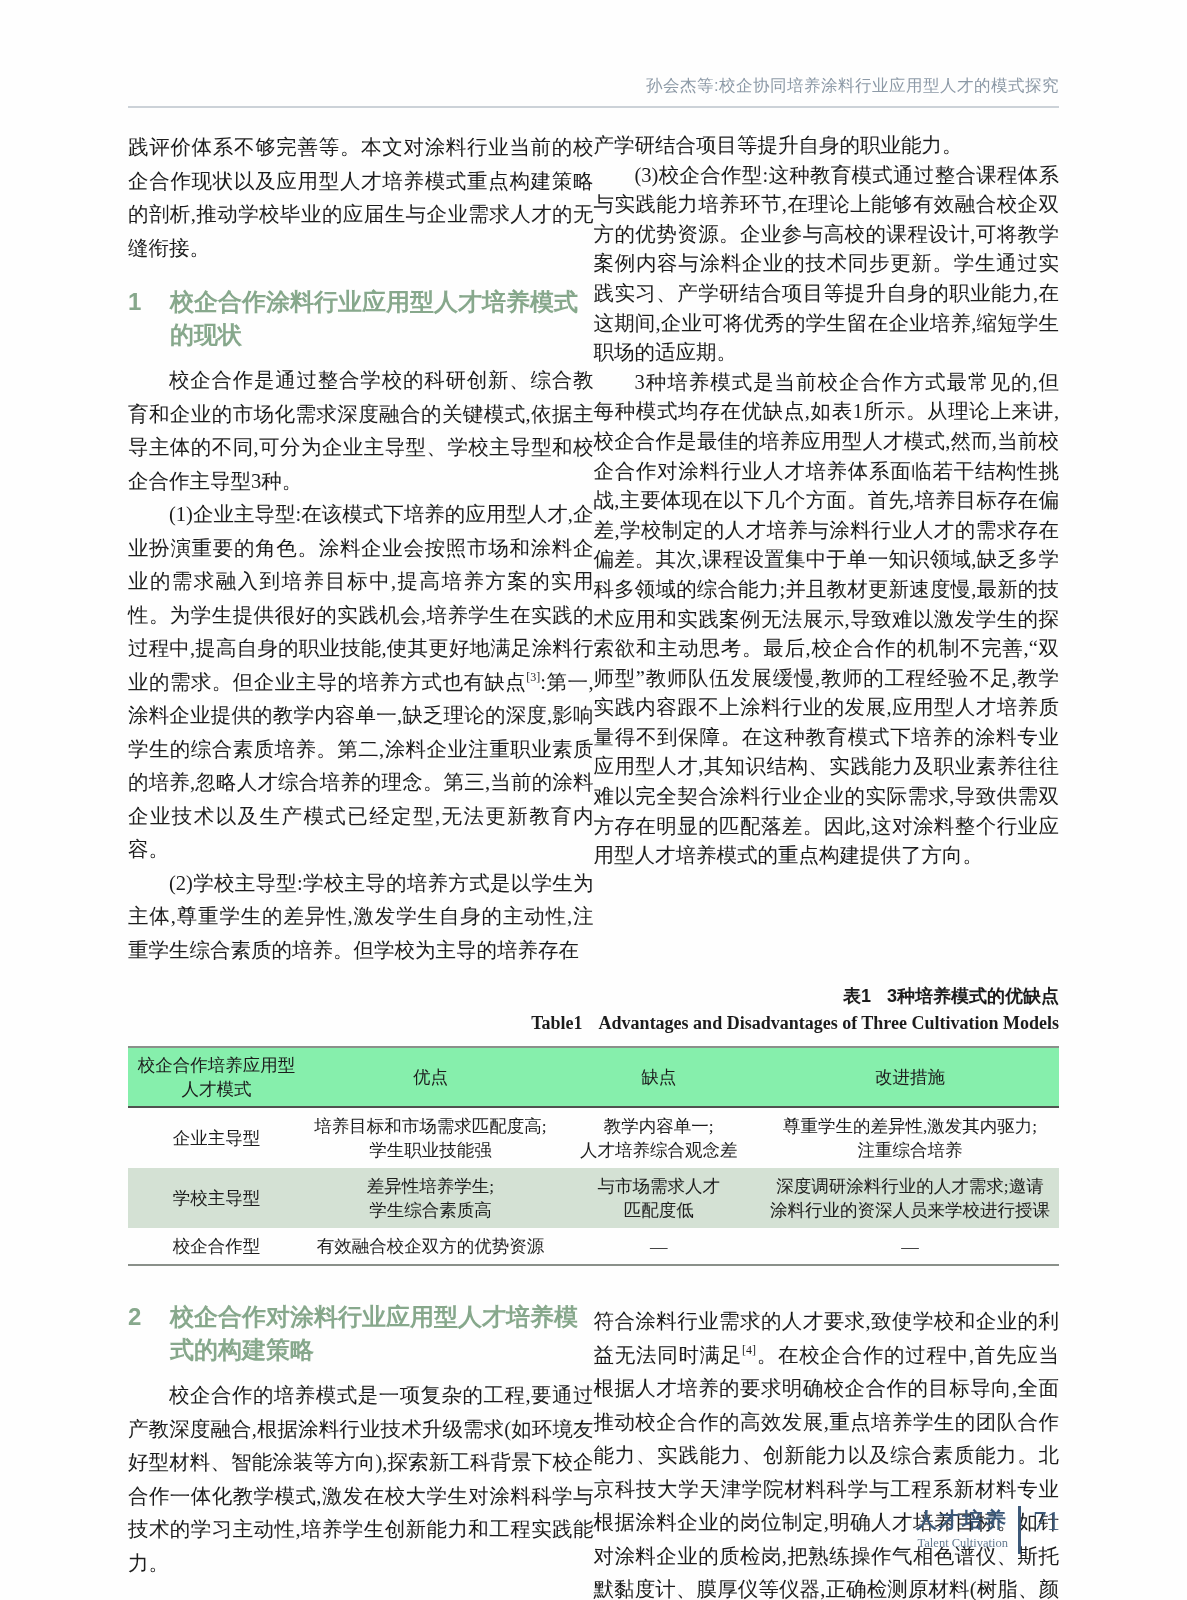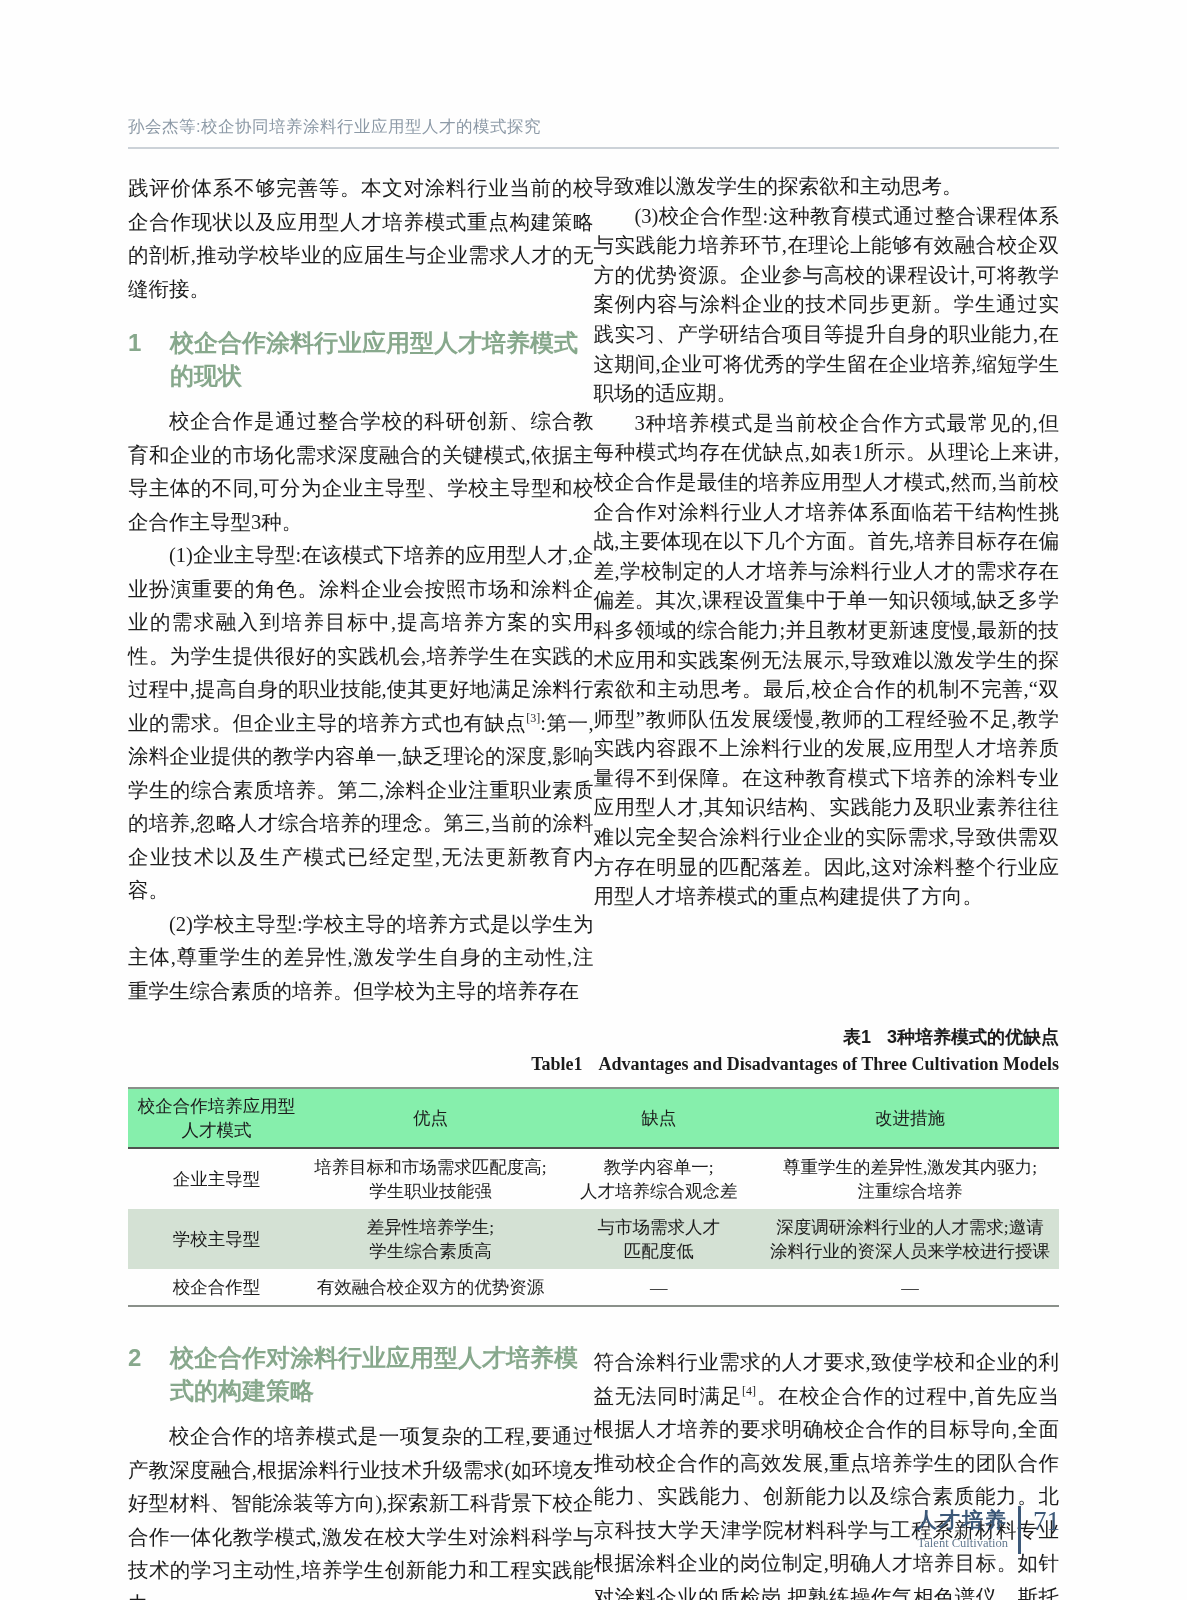--- a/index.html
+++ b/index.html
@@ -10,7 +10,7 @@
     font-family: "Liberation Serif", "DejaVu Serif", serif; color: #1c1c1c;
   }
   
-  .hdr { padding: 116px 128px 0; }
+  .hdr { padding: 75px 128px 0; text-align: right; }
   .running-title {
     font-family: "Liberation Sans", "DejaVu Sans", sans-serif;
     font-size: 16.5px; color: #8d9aa7; letter-spacing: 0.5px;

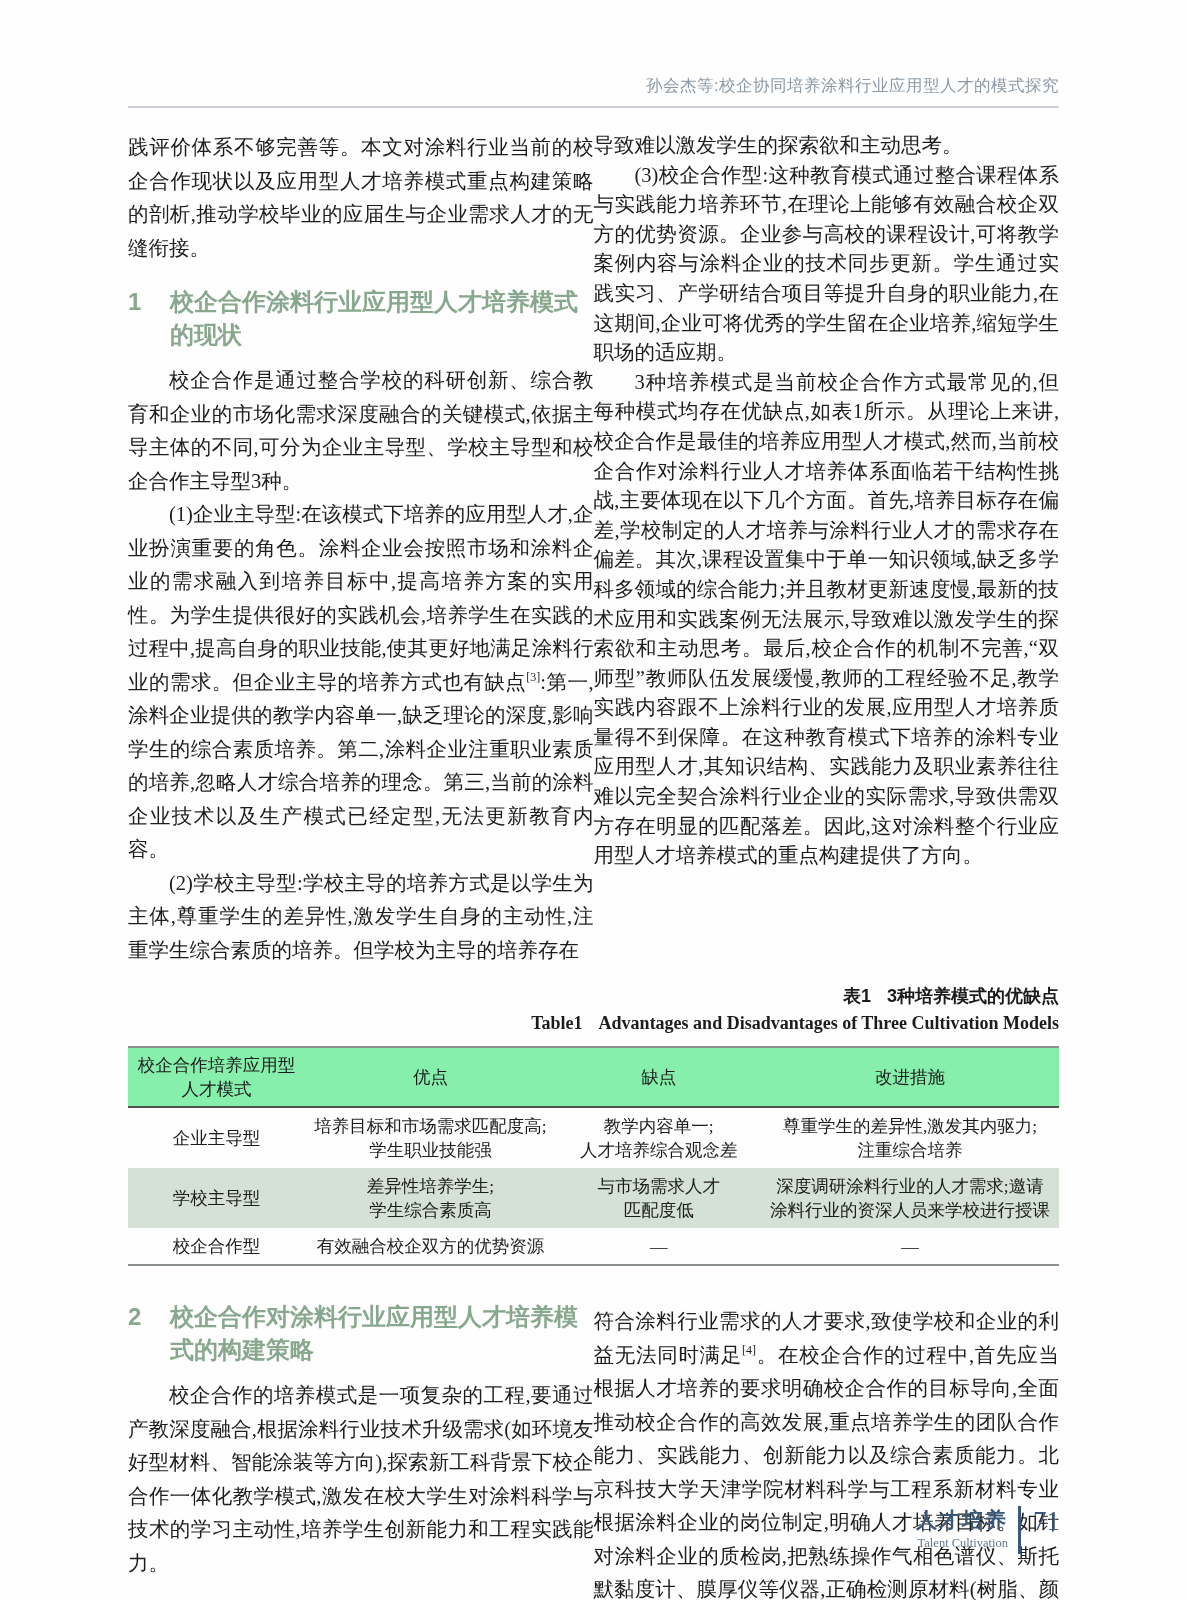--- a/index.html
+++ b/index.html
@@ -98,7 +98,7 @@
         <p class="body indent">(2)学校主导型:学校主导的培养方式是以学生为主体,尊重学生的差异性,激发学生自身的主动性,注重学生综合素质的培养。但学校为主导的培养存在</p>
       </div>
       <div class="rcol tight">
-        <p class="body">导致难以激发学生的探索欲和主动思考。</p>
+        <p class="body">产学研结合项目等提升自身的职业能力。</p>
         <p class="body indent">(3)校企合作型:这种教育模式通过整合课程体系与实践能力培养环节,在理论上能够有效融合校企双方的优势资源。企业参与高校的课程设计,可将教学案例内容与涂料企业的技术同步更新。学生通过实践实习、产学研结合项目等提升自身的职业能力,在这期间,企业可将优秀的学生留在企业培养,缩短学生职场的适应期。</p>
         <p class="body indent">3种培养模式是当前校企合作方式最常见的,但每种模式均存在优缺点,如表1所示。从理论上来讲,校企合作是最佳的培养应用型人才模式,然而,当前校企合作对涂料行业人才培养体系面临若干结构性挑战,主要体现在以下几个方面。首先,培养目标存在偏差,学校制定的人才培养与涂料行业人才的需求存在偏差。其次,课程设置集中于单一知识领域,缺乏多学科多领域的综合能力;并且教材更新速度慢,最新的技术应用和实践案例无法展示,导致难以激发学生的探索欲和主动思考。最后,校企合作的机制不完善,“双师型”教师队伍发展缓慢,教师的工程经验不足,教学实践内容跟不上涂料行业的发展,应用型人才培养质量得不到保障。在这种教育模式下培养的涂料专业应用型人才,其知识结构、实践能力及职业素养往往难以完全契合涂料行业企业的实际需求,导致供需双方存在明显的匹配落差。因此,这对涂料整个行业应用型人才培养模式的重点构建提供了方向。</p>
       </div>

